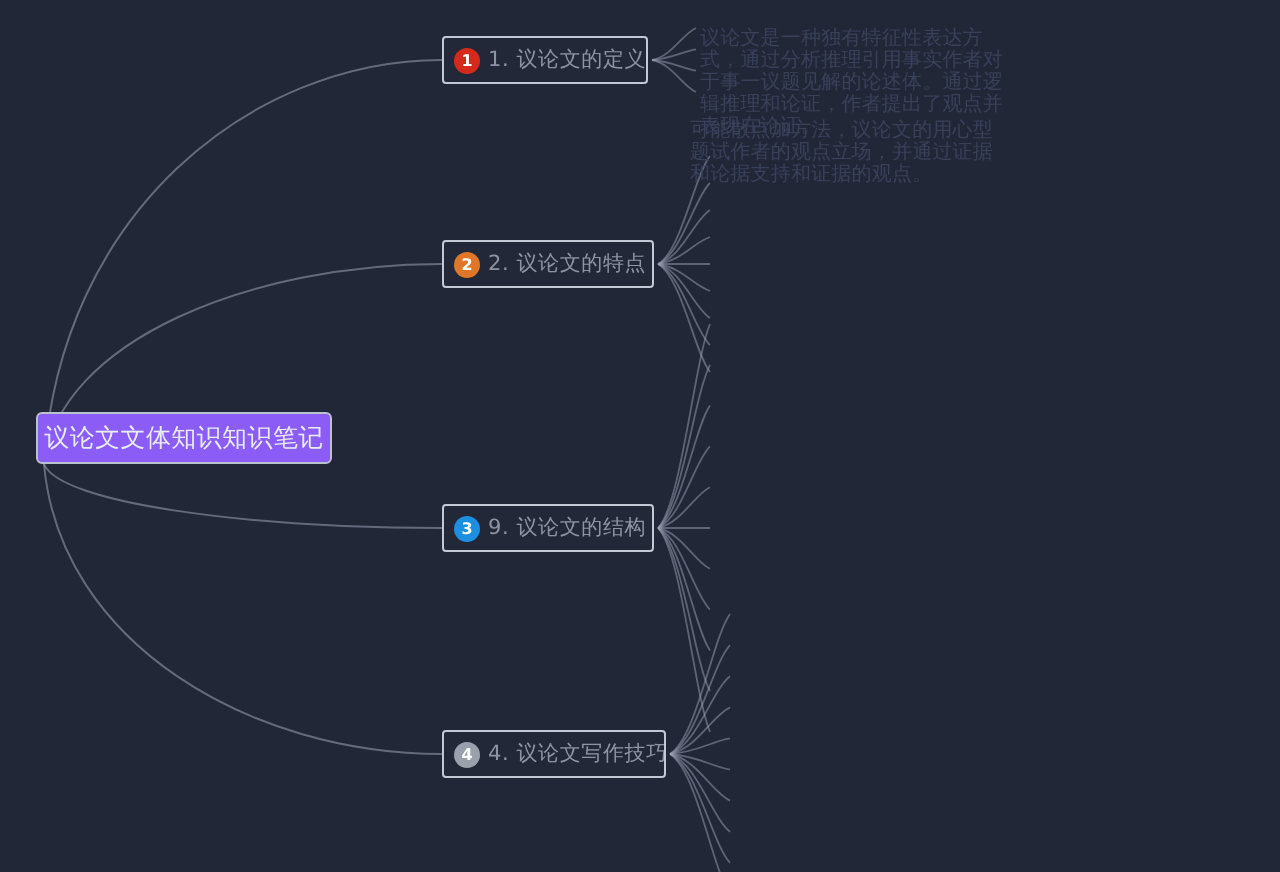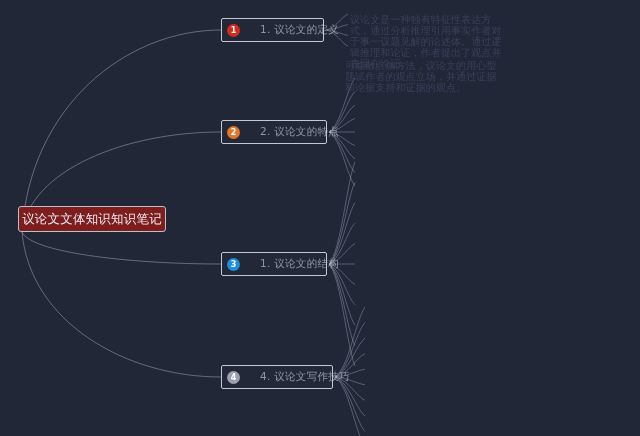--- a/index.html
+++ b/index.html
@@ -70,7 +70,6 @@
     color: #cfd6e2;
     opacity: 0.62;
     letter-spacing: 0.3px;
-    margin-left: 16px;
   }
   .note {
     position: absolute;

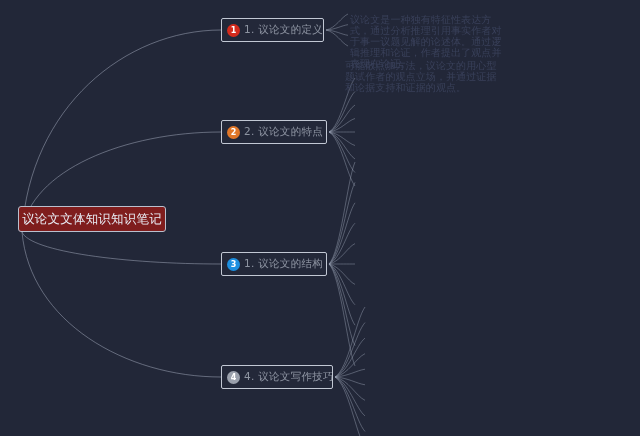--- a/index.html
+++ b/index.html
@@ -31,7 +31,7 @@
     box-sizing: border-box;
     border: 1px solid #b9c0ce;
     border-radius: 3px;
-    background: #7f1d1d;
+    background: #8b5cf6;
     display: flex;
     align-items: center;
     justify-content: center;

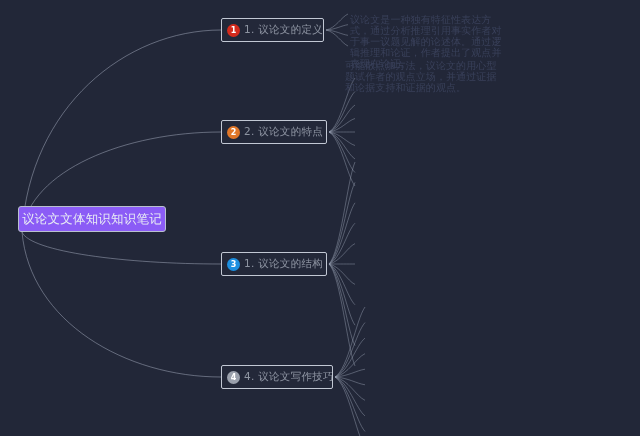--- a/index.html
+++ b/index.html
@@ -141,7 +141,7 @@
 
   <div class="branch-node" id="branch-2" style="left: 221px; top: 252px; width: 106px;">
     <span class="badge" style="background: rgb(28, 143, 224);">3</span>
-    <span class="branch-label">1. 议论文的结构</span>
+    <span class="branch-label">9. 议论文的结构</span>
   </div>
 
   <div class="branch-node" id="branch-3" style="left: 221px; top: 365px; width: 112px;">

